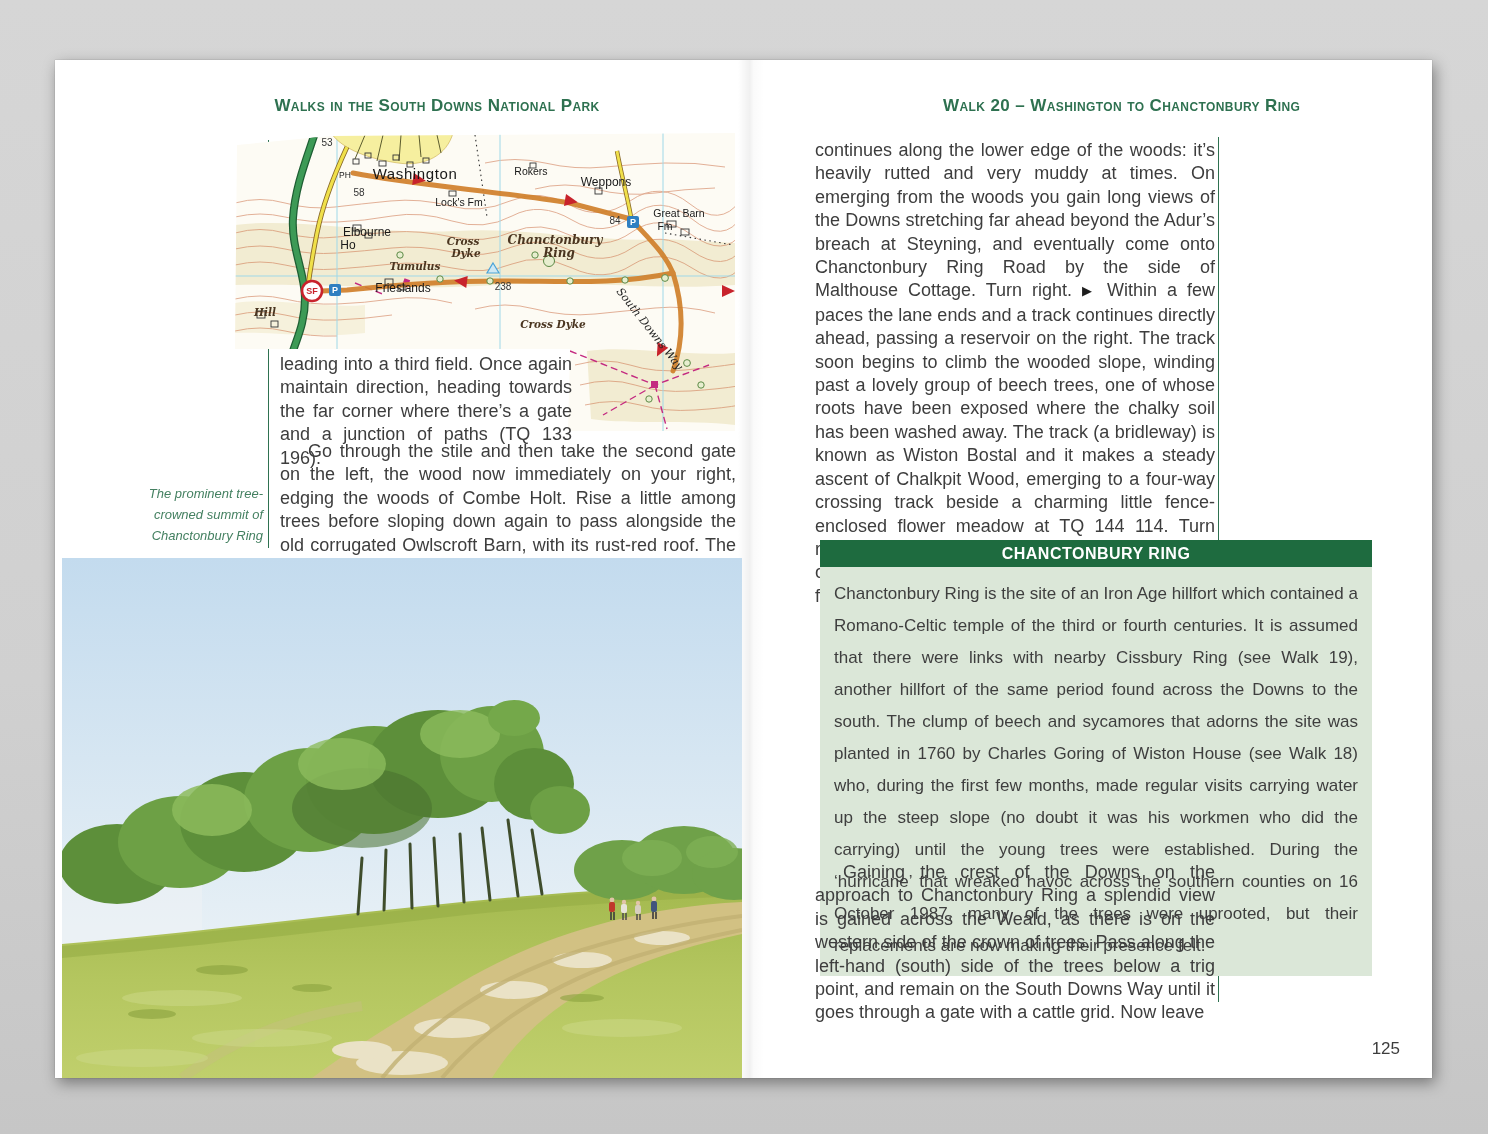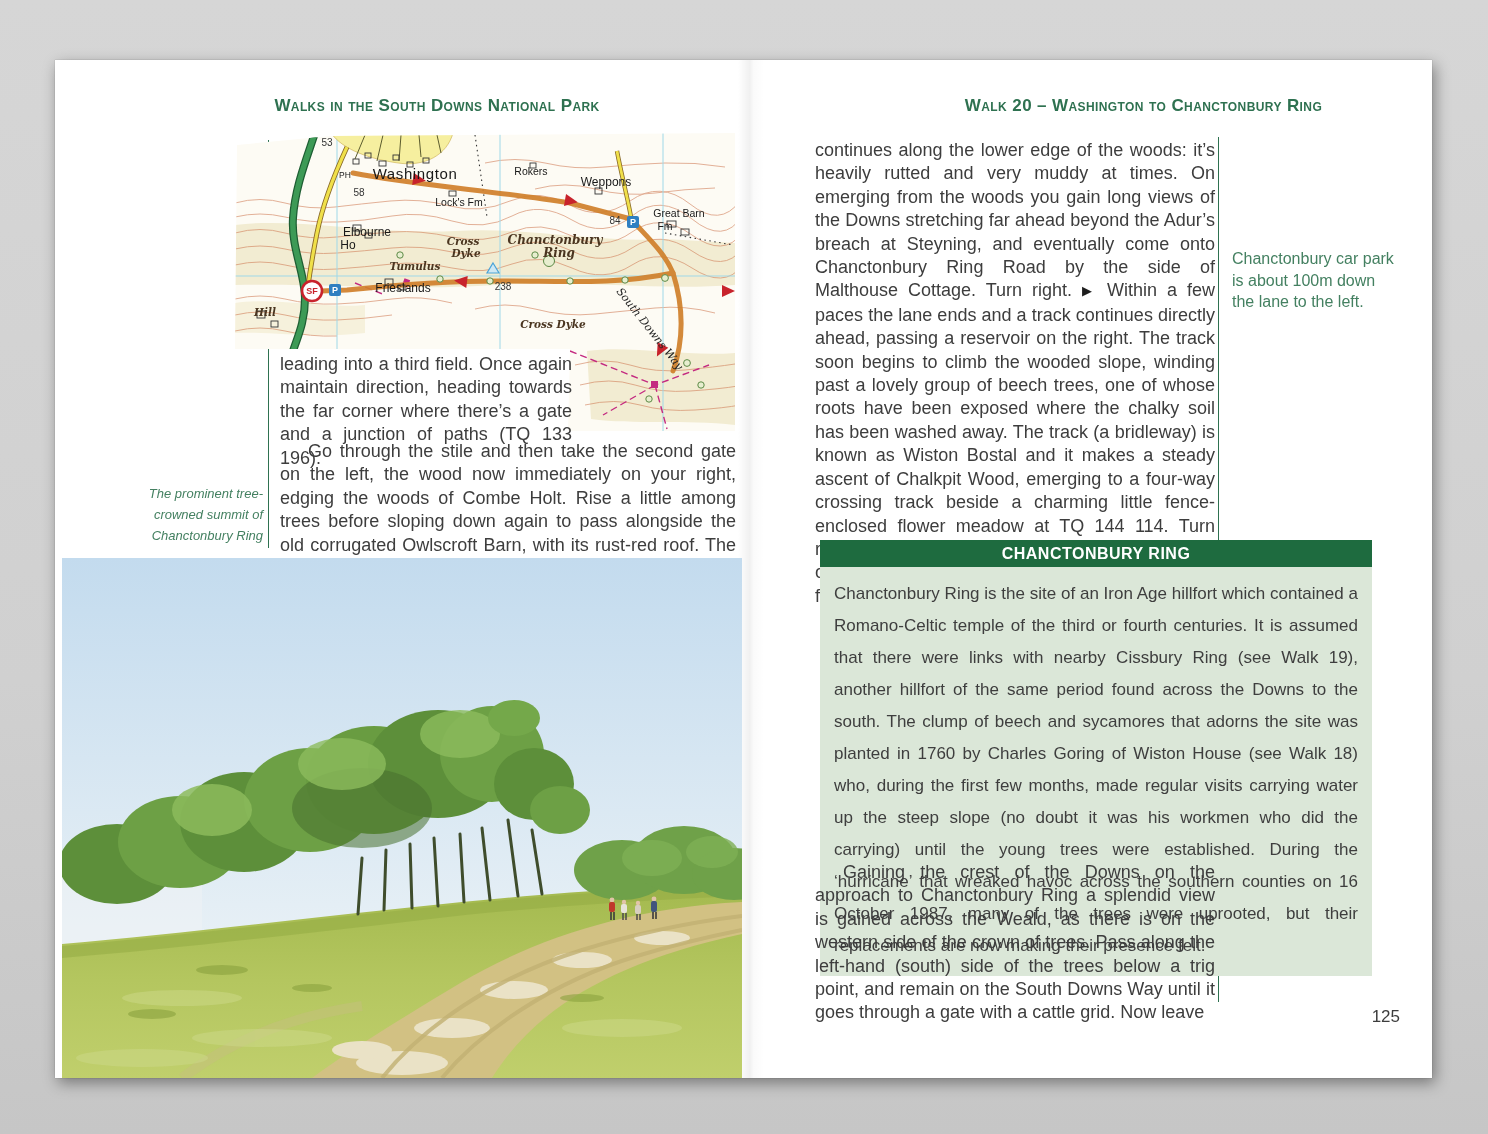--- a/index.html
+++ b/index.html
@@ -27,7 +27,7 @@
     color:#2e7150;font-size:17px;
   }
   .rh-left{left:60px;top:36px;width:620px;text-align:center;margin-left:12px;}
-  .rh-right{left:845px;top:36px;width:487px;text-align:center;}
+  .rh-right{left:888px;top:36px;width:487px;text-align:left;}
 
   
   .vrule{width:1px;background:#2e7150;}

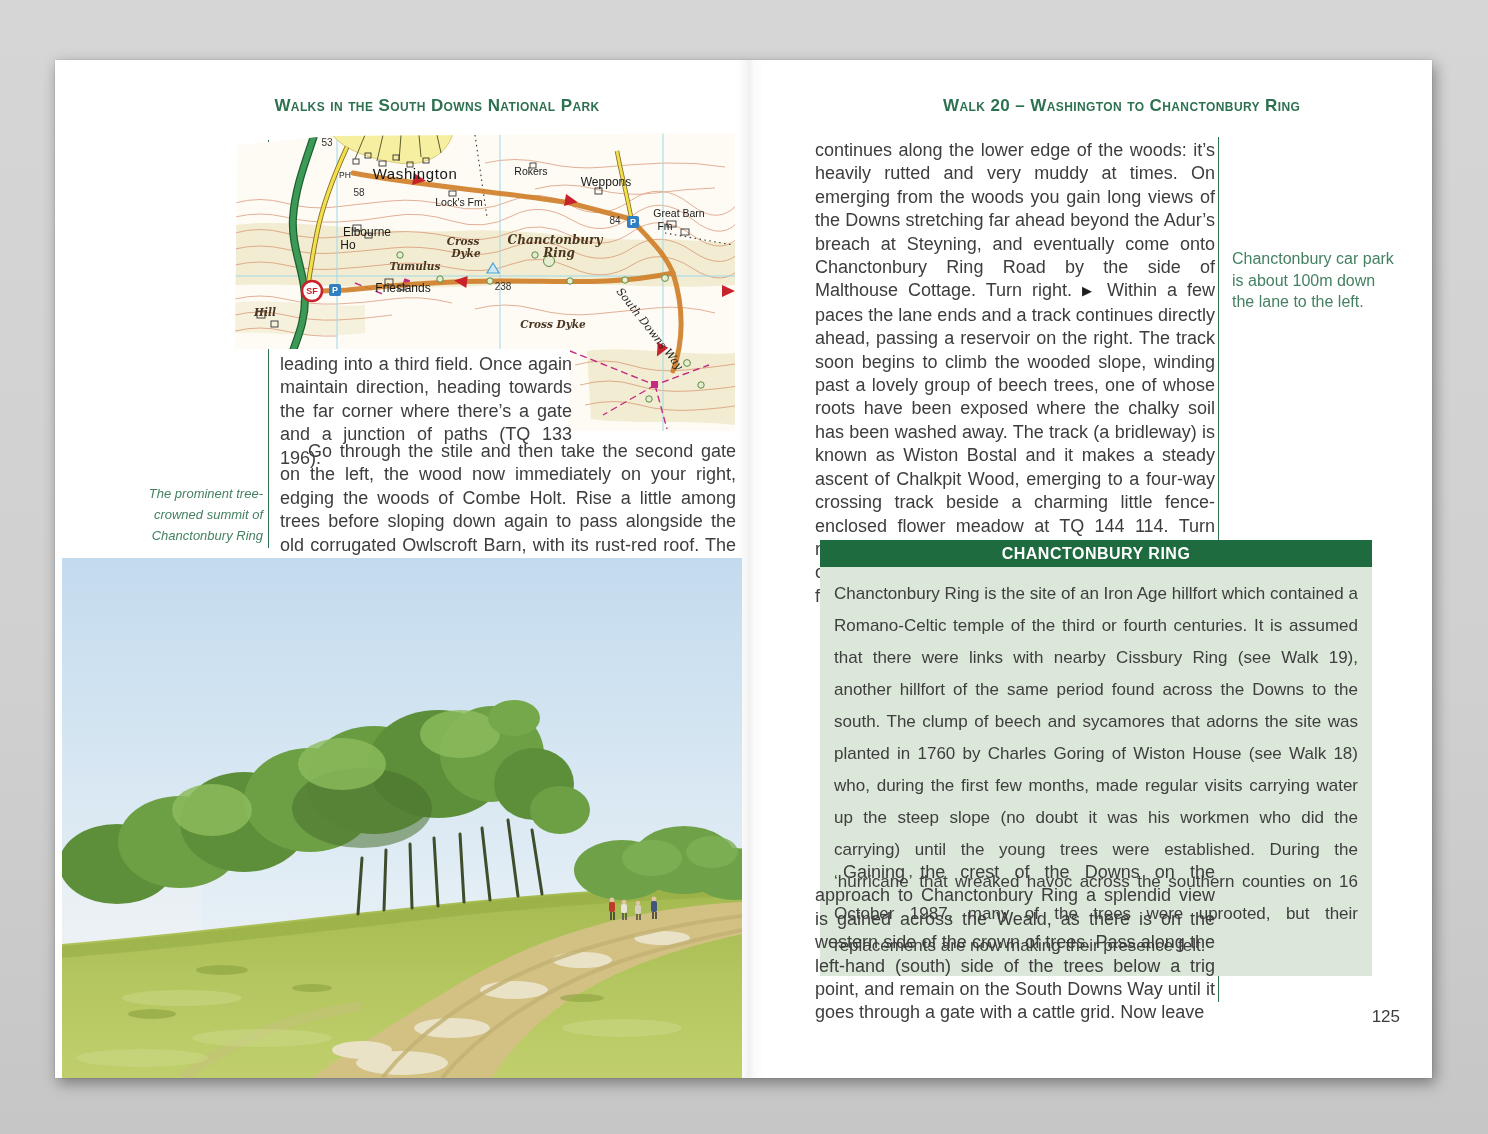--- a/index.html
+++ b/index.html
@@ -364,7 +364,6 @@
     <span>ahead.</span>
   </div>
 
-  <div class="abs marginnote" style="left:1177px;top:188px;width:168px;">Chanctonbury car park is about 100m down the lane to the left.</div>
 
   <div class="abs" style="left:765px;top:480px;width:552px;">
     <div class="infobox-header">CHANCTONBURY RING</div>

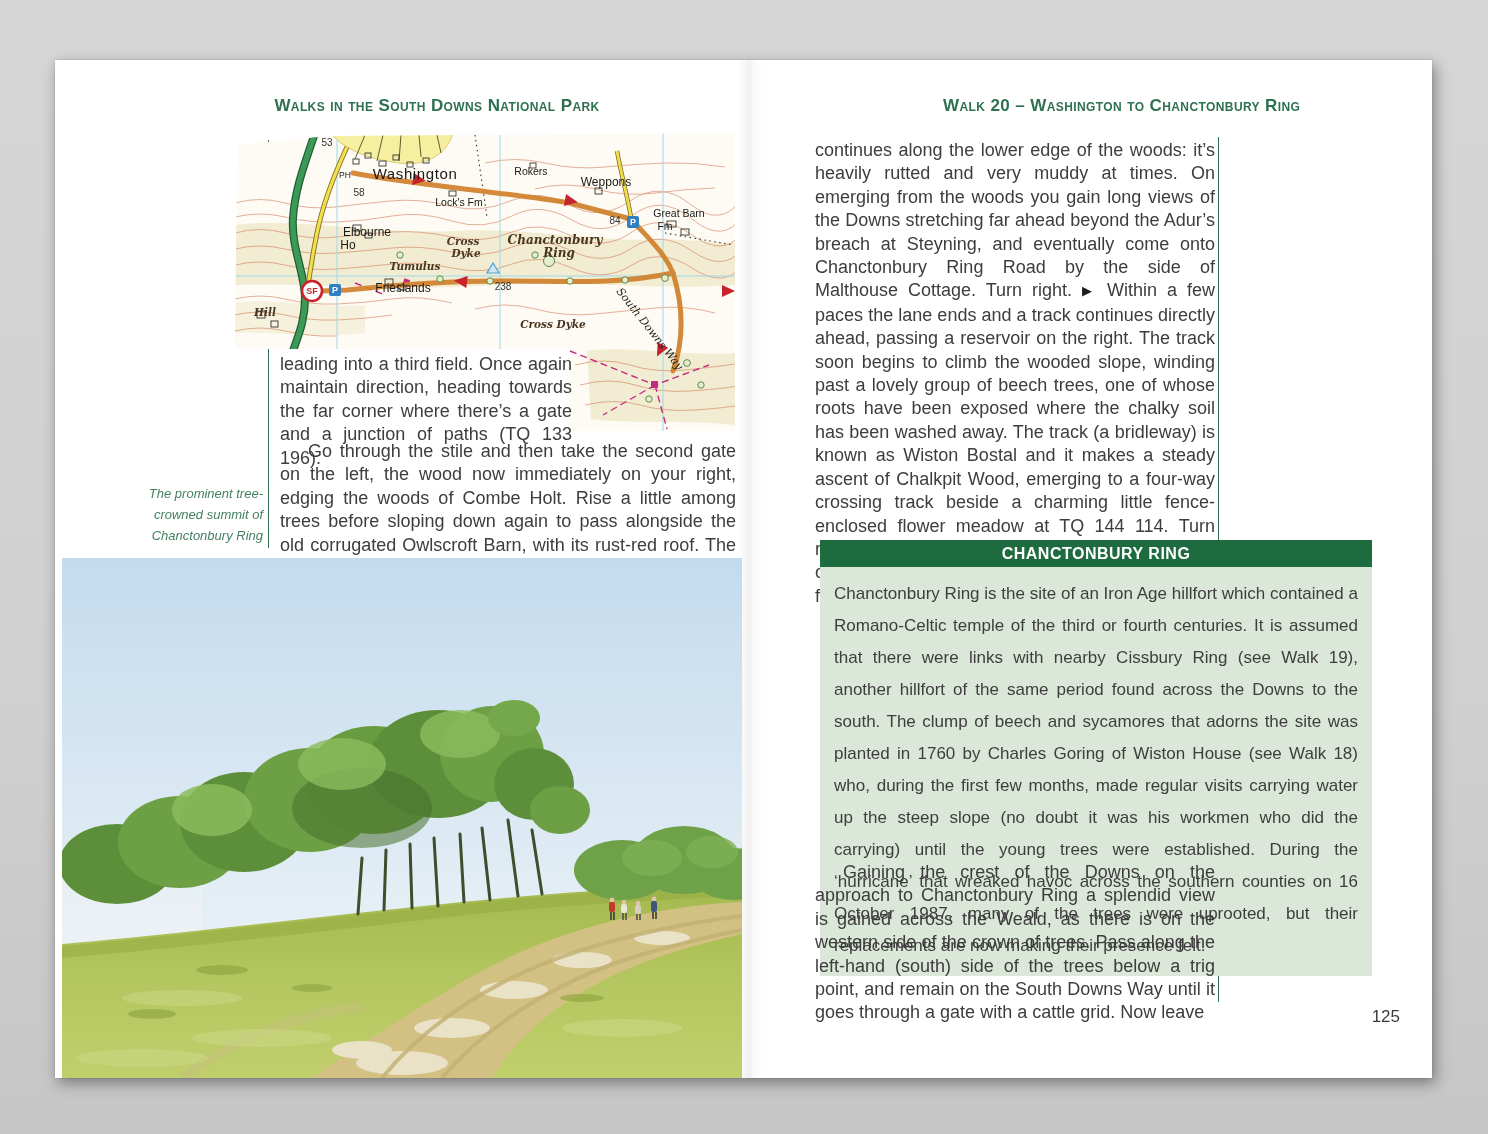--- a/index.html
+++ b/index.html
@@ -55,7 +55,7 @@
     text-align:justify;padding:11px 14px 14px 14px;
   }
 
-  .pagenum{color:#3d3d3d;font-size:17px;text-align:right;}
+  .pagenum{color:#3d3d3d;font-size:17px;text-align:right;margin-top:32px;}
 
   
   .ml{fill:#181818;text-anchor:middle;font-family:"Liberation Sans",sans-serif;}

